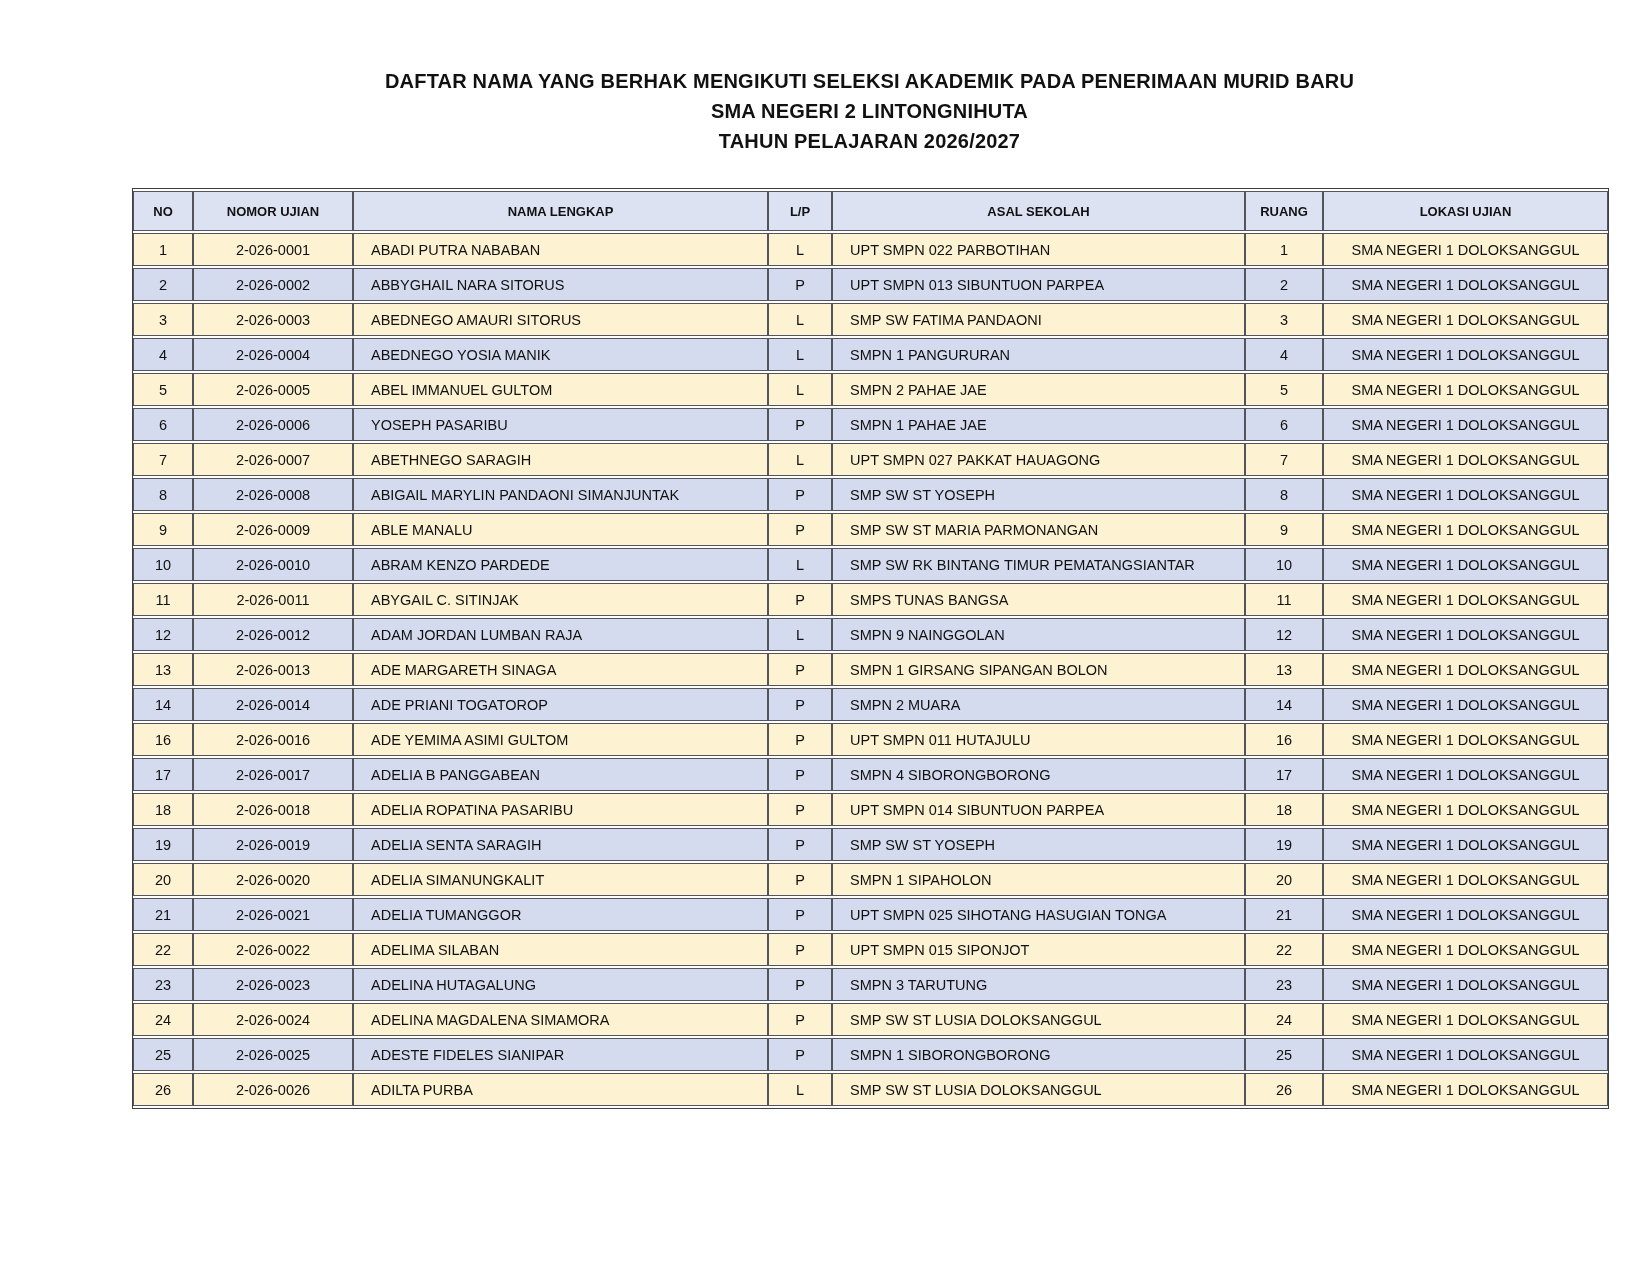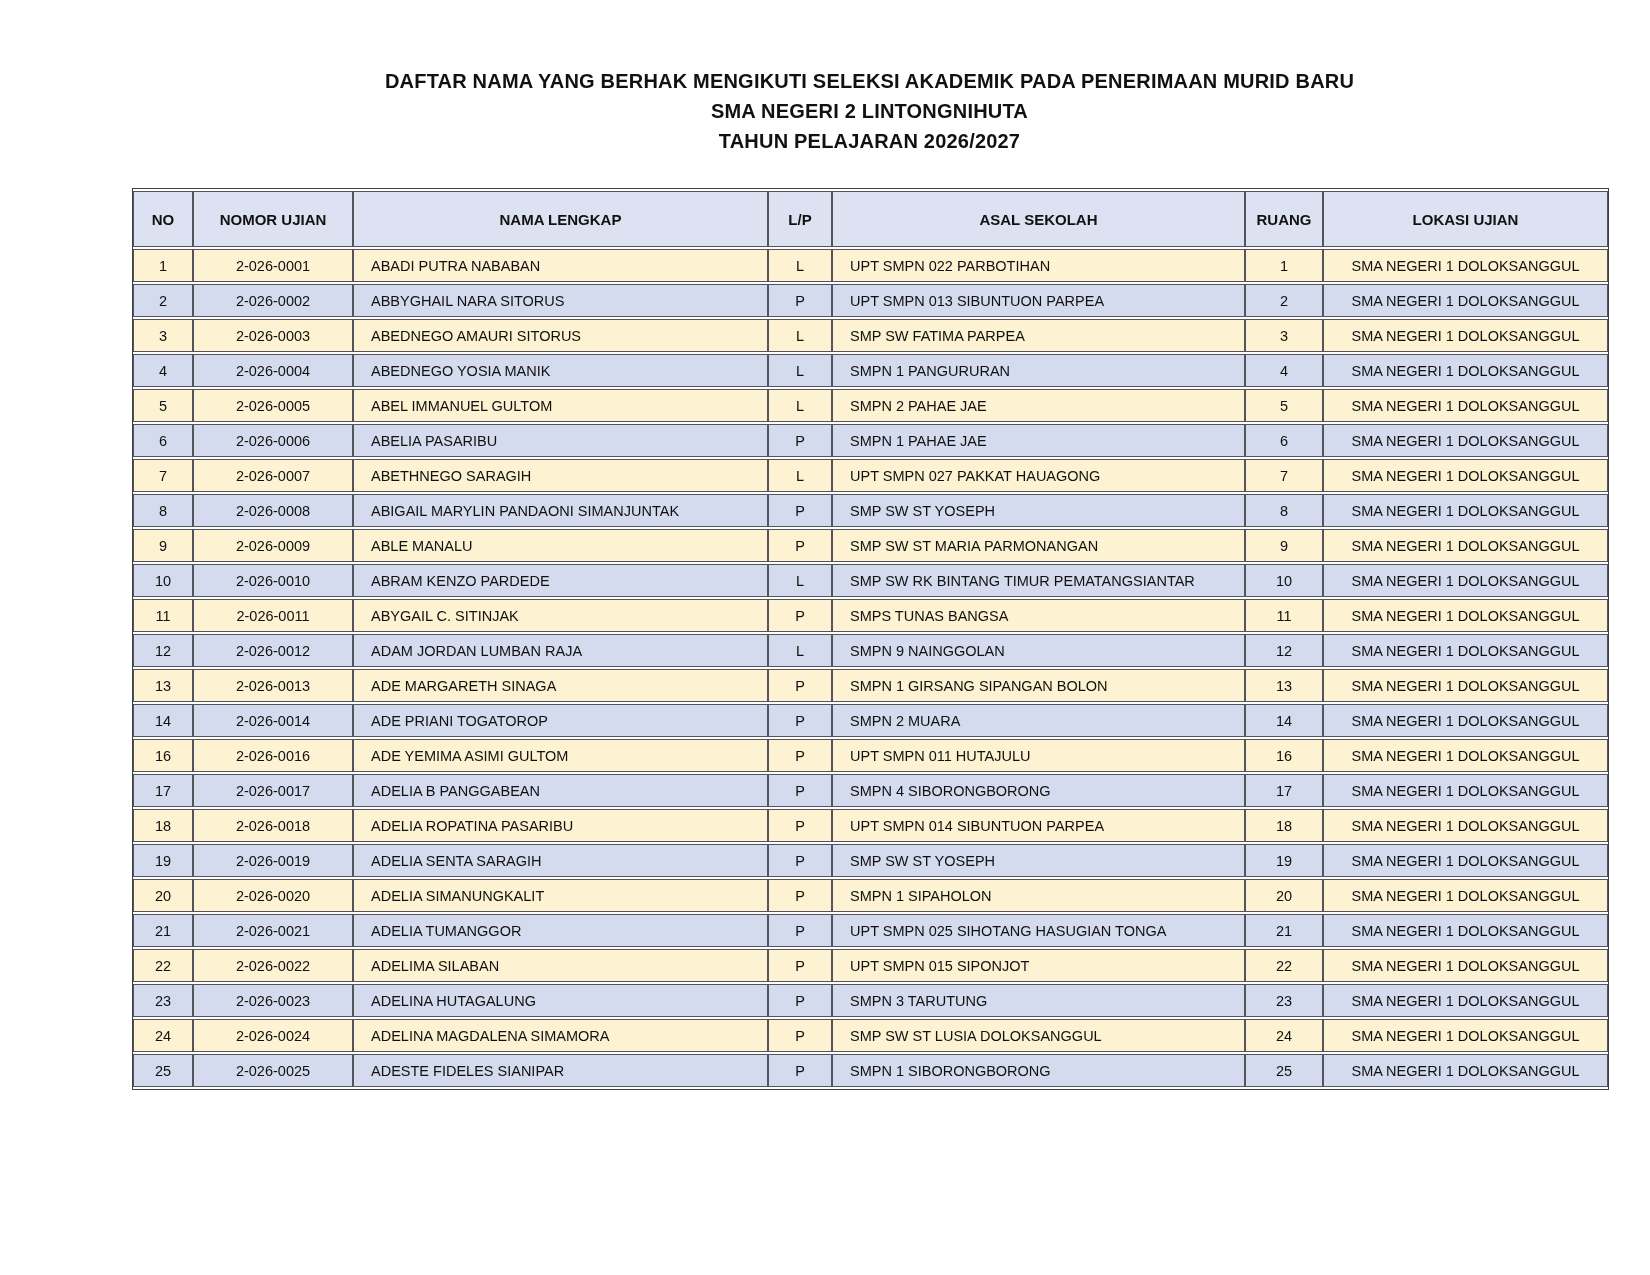--- a/index.html
+++ b/index.html
@@ -49,9 +49,9 @@
     box-sizing: border-box;
   }
   table.exam-table th {
-    height: 56px;
+    height: 40px;
     background: var(--header-bg, #dce2f2);
-    font-size: 15px;
+    font-size: 13px;
     font-weight: bold;
     text-align: center;
     vertical-align: middle;

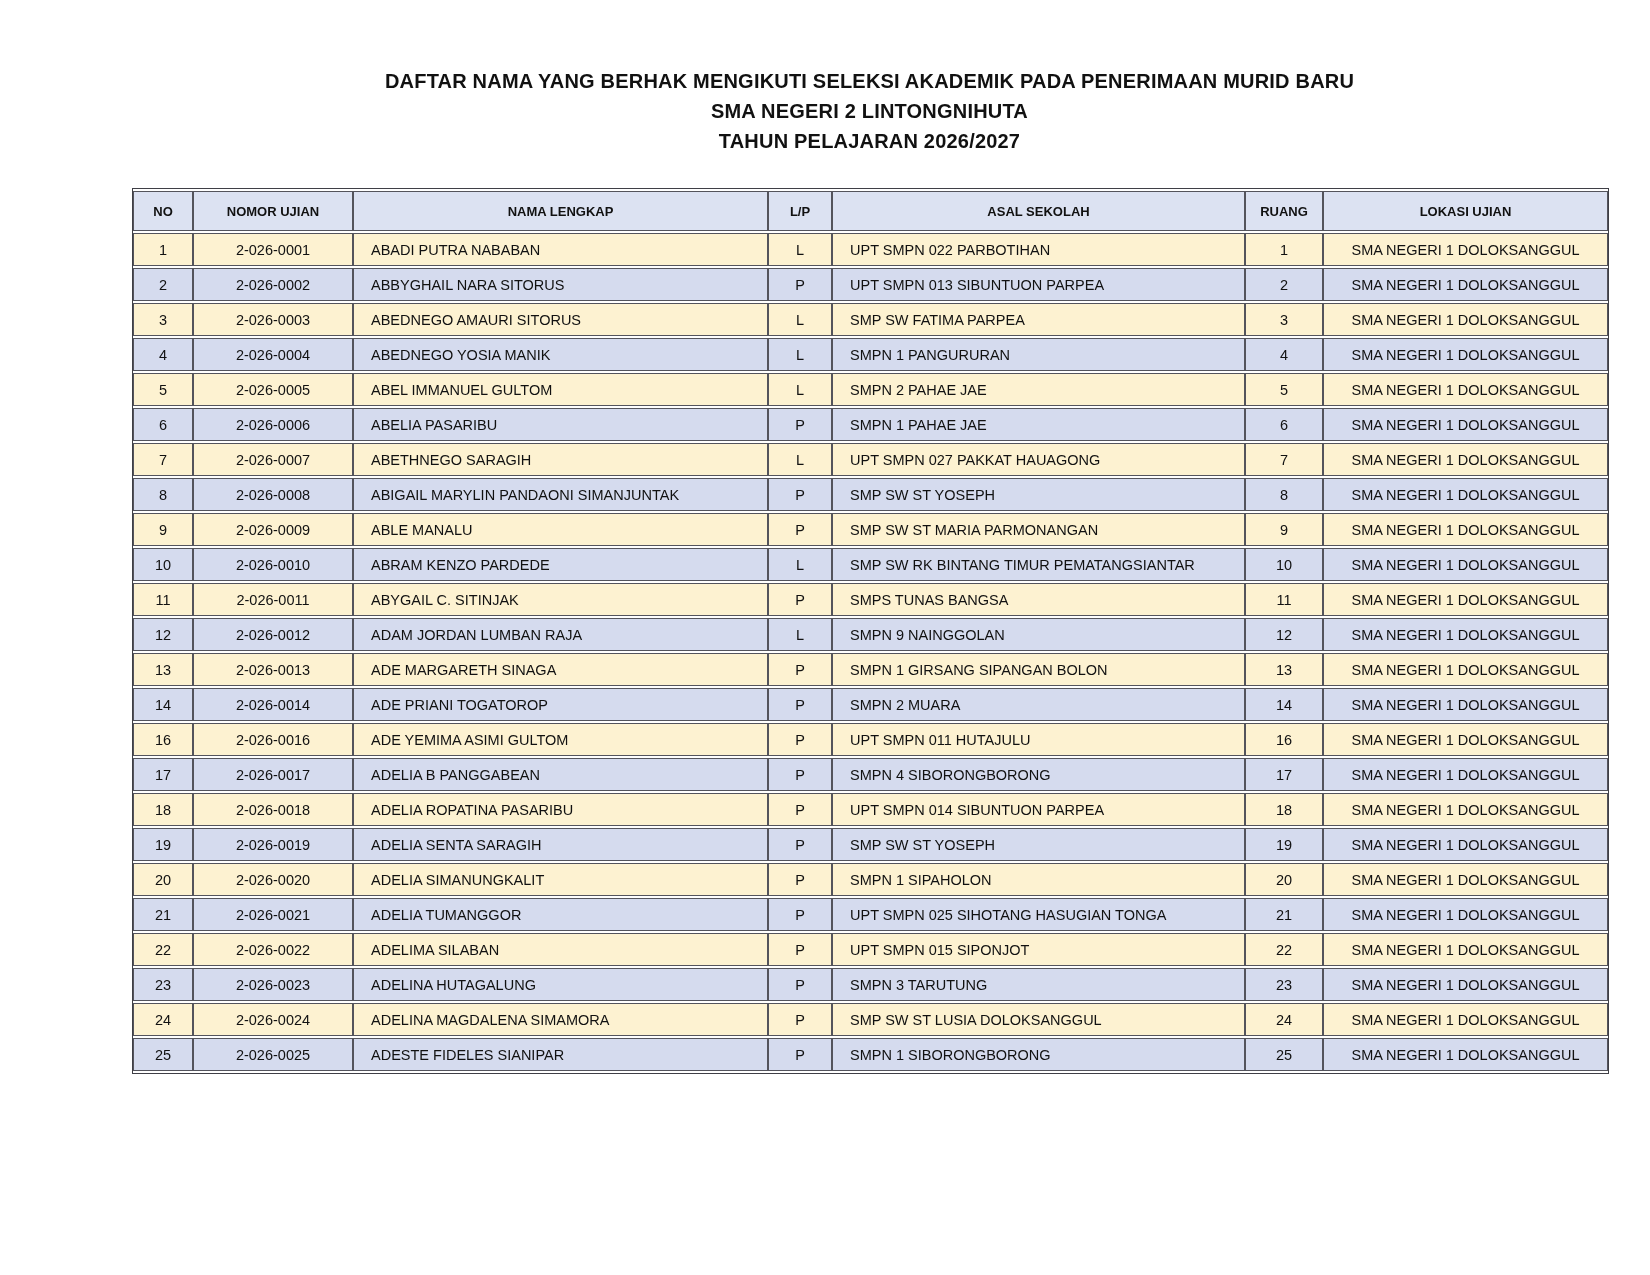--- a/index.html
+++ b/index.html
@@ -129,7 +129,7 @@
           <td>2-026-0003</td>
           <td class="left">ABEDNEGO AMAURI SITORUS</td>
           <td>L</td>
-          <td class="left">SMP SW FATIMA PARPEA</td>
+          <td class="left">SMP SW FATIMA PANDAONI</td>
           <td>3</td>
           <td>SMA NEGERI 1 DOLOKSANGGUL</td>
         </tr>

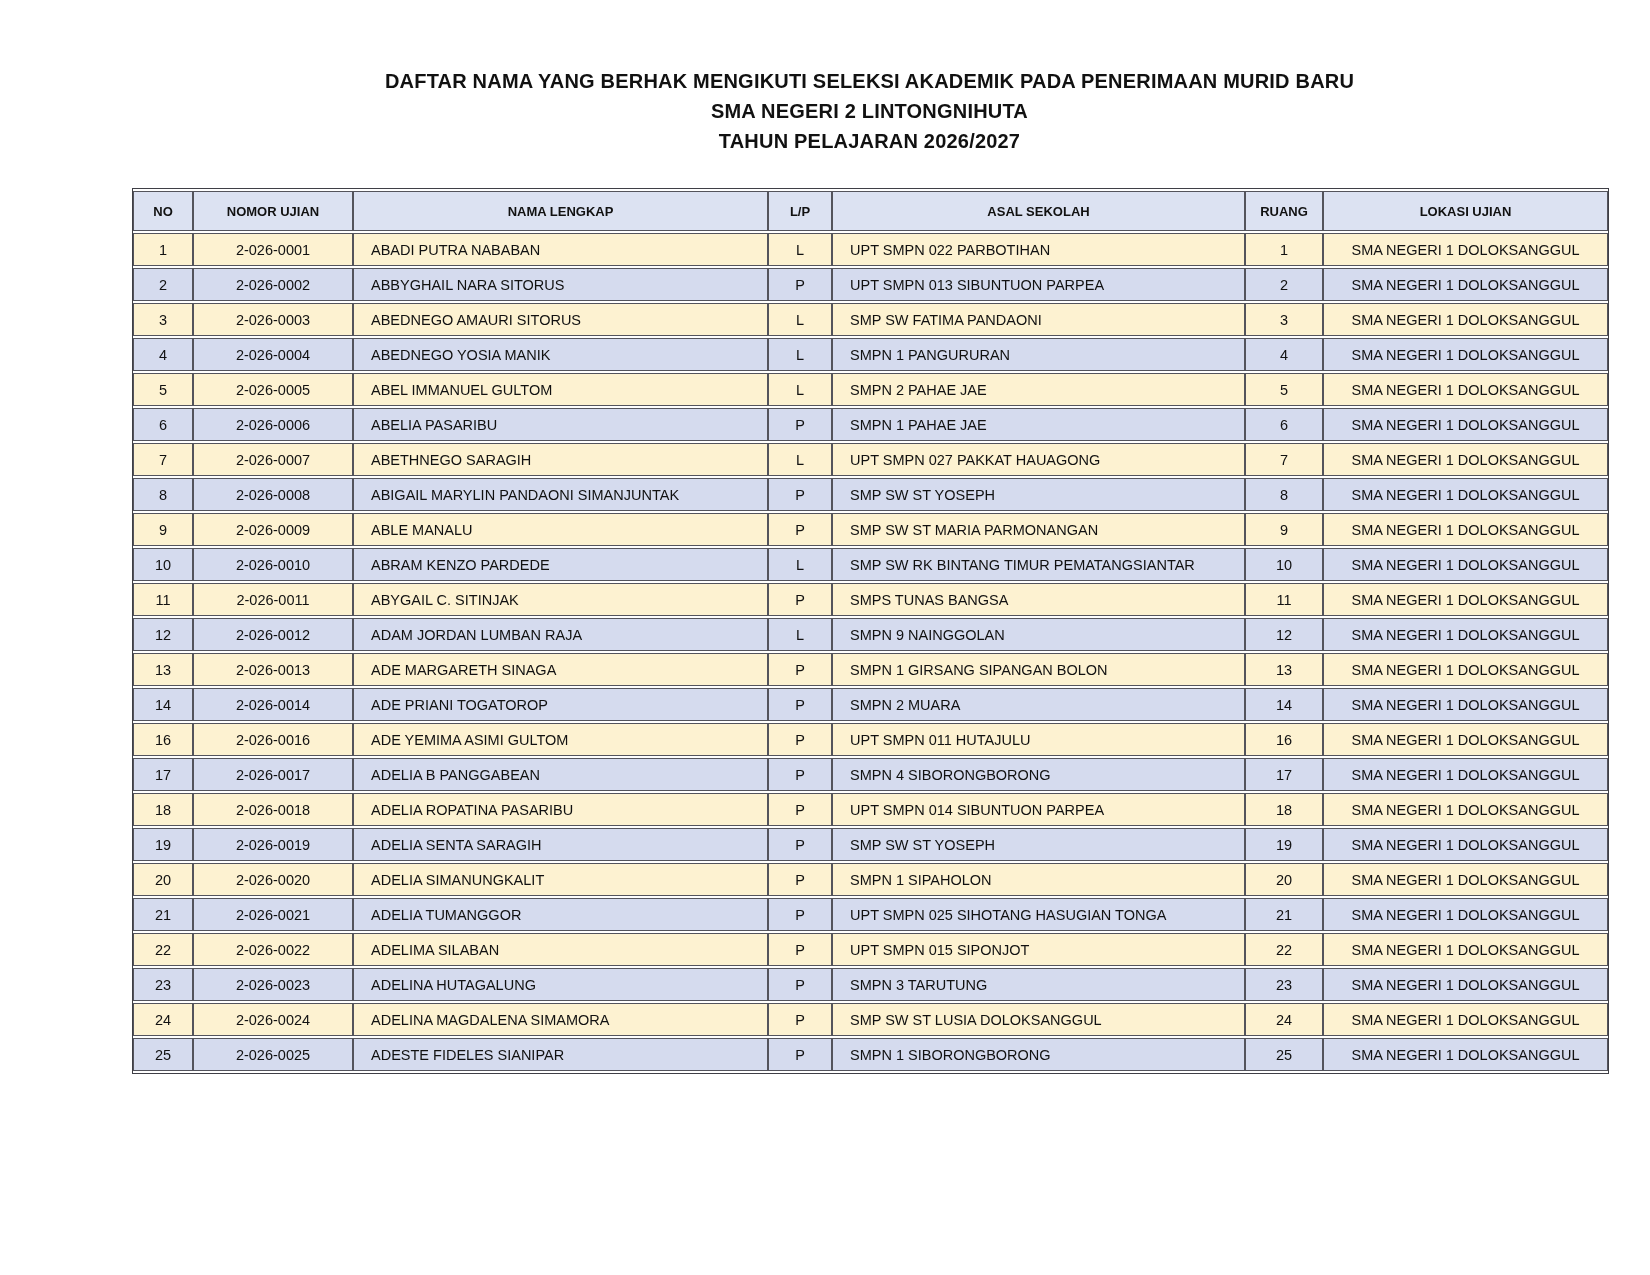--- a/index.html
+++ b/index.html
@@ -154,7 +154,7 @@
           <tr>
           <td>6</td>
           <td>2-026-0006</td>
-          <td class="left">ABELIA PASARIBU</td>
+          <td class="left">YOSEPH PASARIBU</td>
           <td>P</td>
           <td class="left">SMPN 1 PAHAE JAE</td>
           <td>6</td>

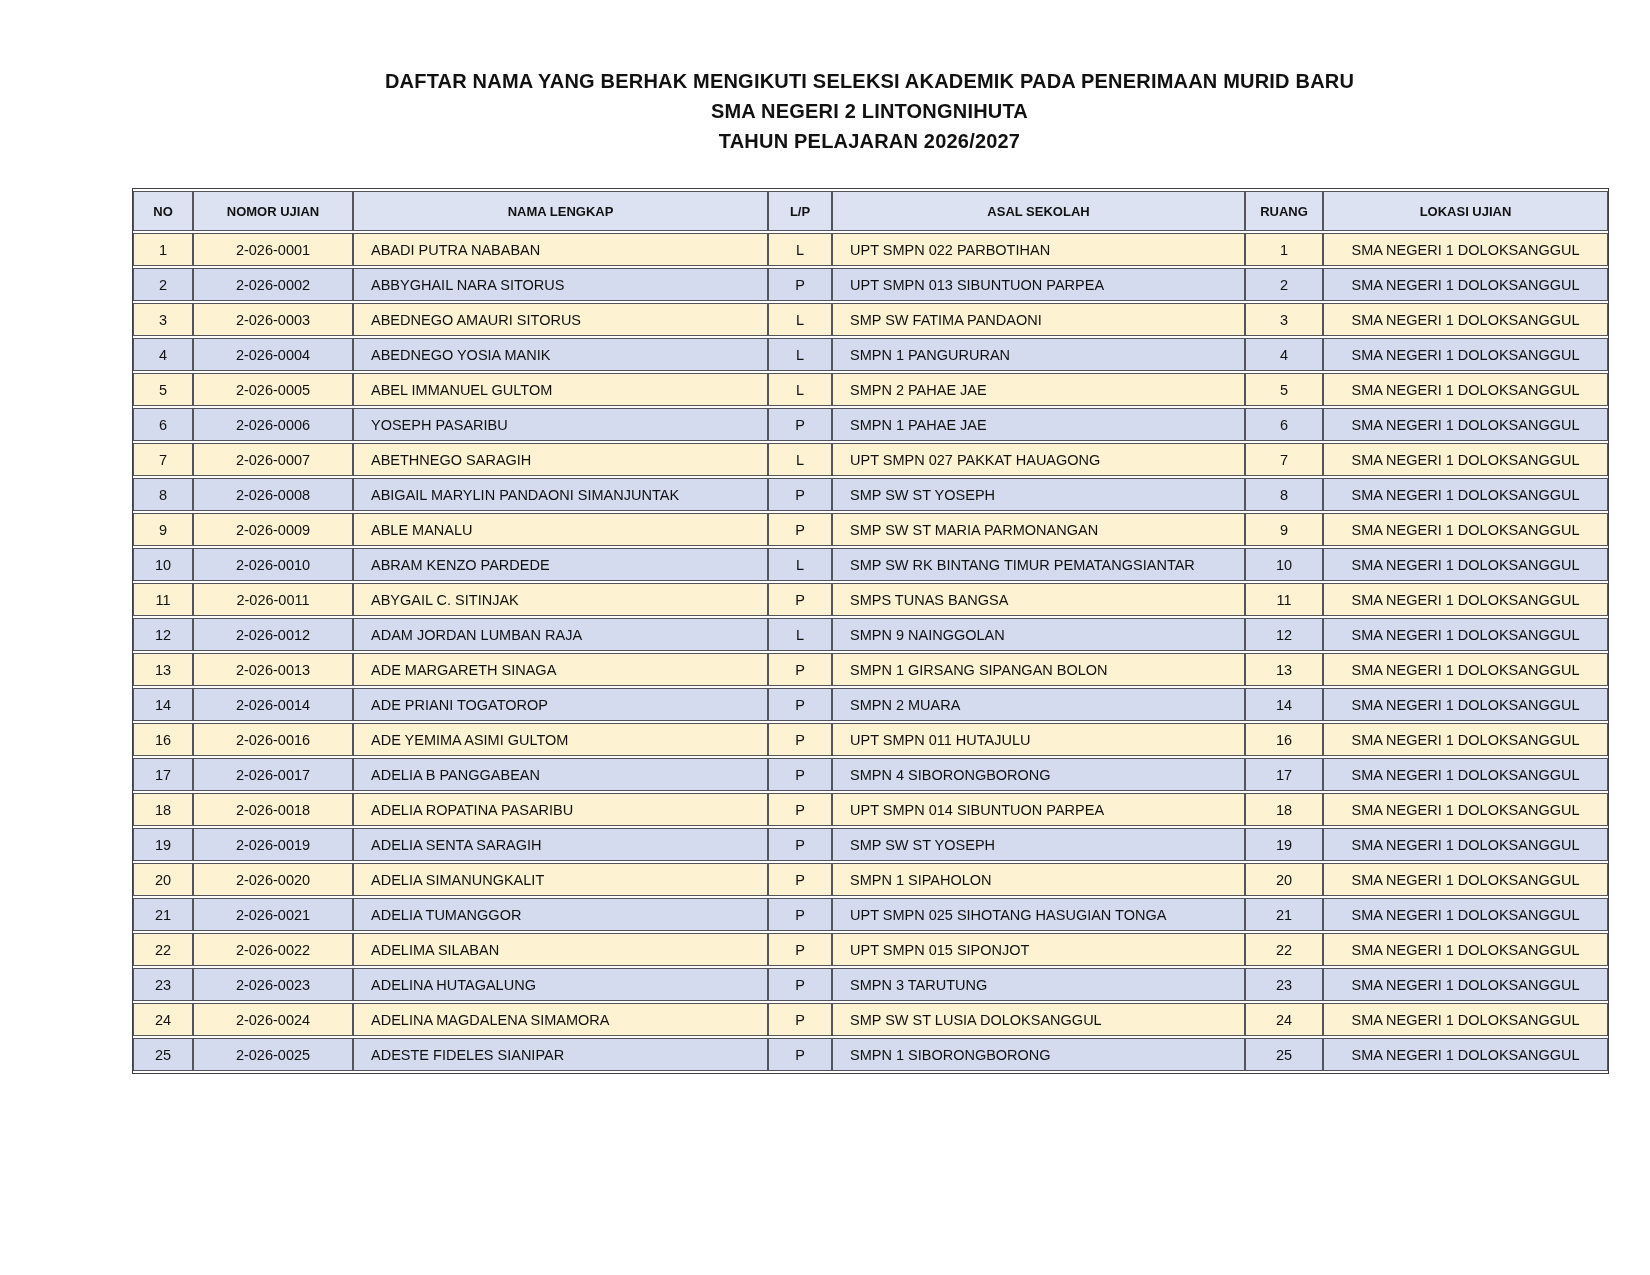--- a/index.html
+++ b/index.html
@@ -322,6 +322,15 @@
           <td>25</td>
           <td>SMA NEGERI 1 DOLOKSANGGUL</td>
         </tr>
+          <tr>
+          <td>26</td>
+          <td>2-026-0026</td>
+          <td class="left">ADILTA PURBA</td>
+          <td>L</td>
+          <td class="left">SMP SW ST LUSIA DOLOKSANGGUL</td>
+          <td>26</td>
+          <td>SMA NEGERI 1 DOLOKSANGGUL</td>
+        </tr>
         </tbody>
     </table>
 

